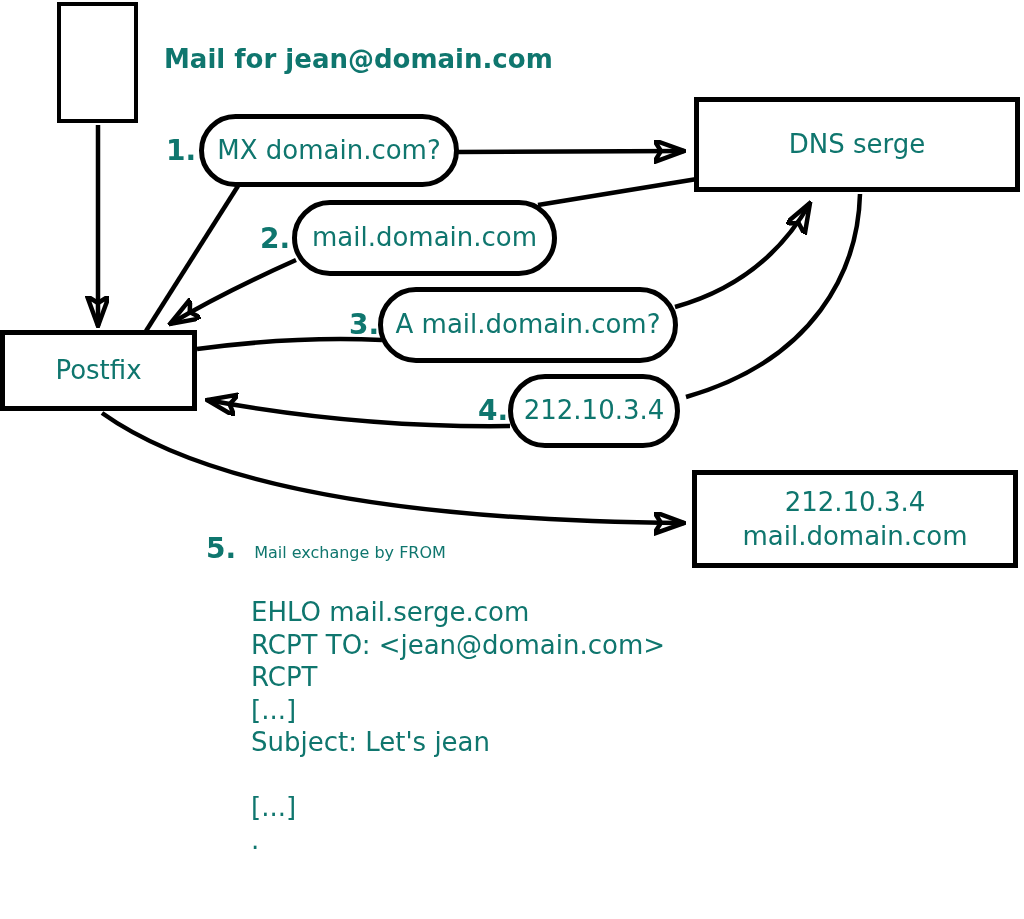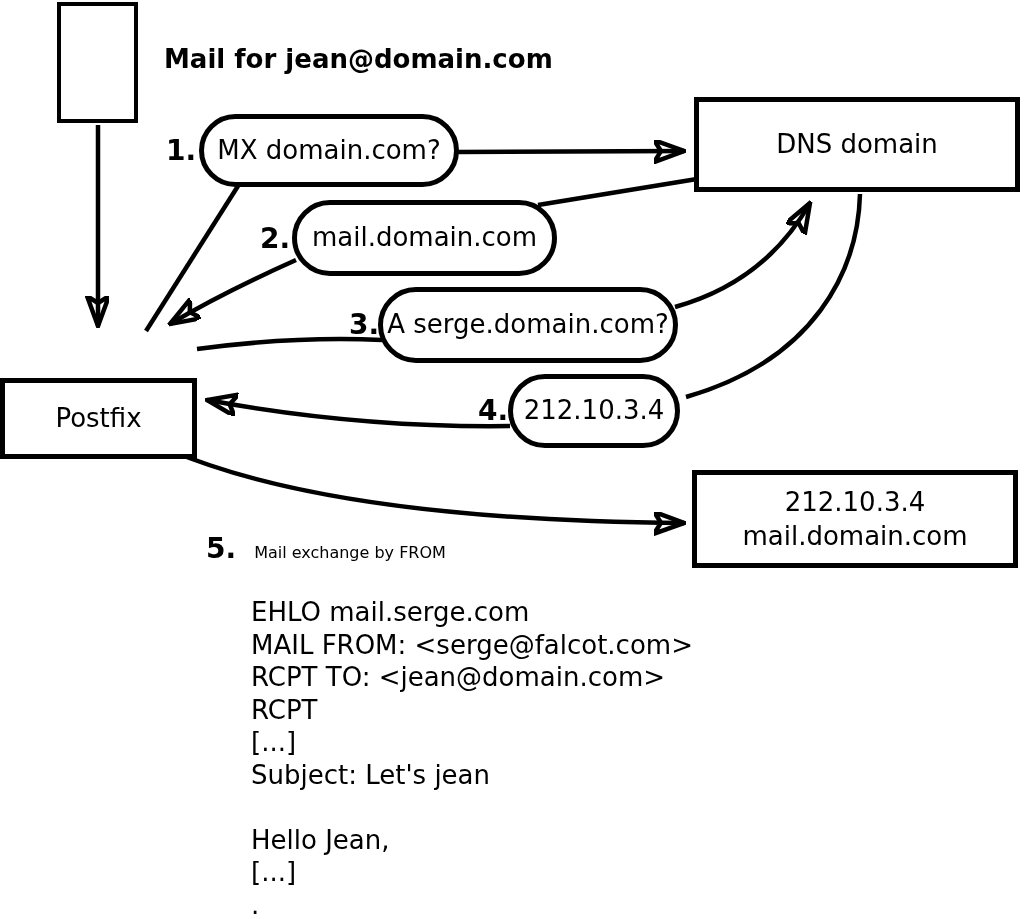--- a/index.html
+++ b/index.html
@@ -5,7 +5,7 @@
   html,body{margin:0;padding:0;background:#ffffff;}
   .canvas{
     position:relative;width:1024px;height:919px;background:#ffffff;overflow:hidden;
-    font-family:"DejaVu Sans","Liberation Sans",sans-serif;color:#000000;
+    font-family:"DejaVu Sans","Liberation Sans",sans-serif;color:#0f766e;
   }
   .wires{position:absolute;left:0;top:0;z-index:1;}
   .wires path{fill:none;stroke:#000000;stroke-width:4.5;}

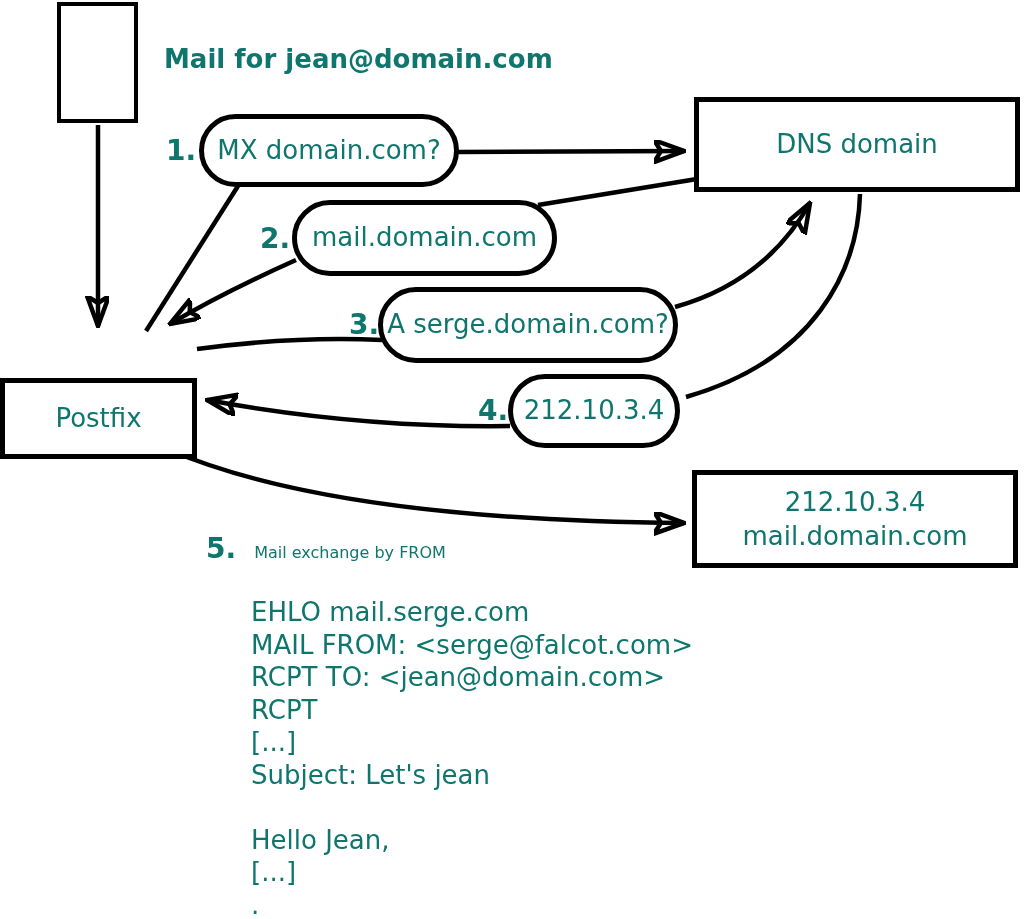--- a/index.html
+++ b/index.html
@@ -58,7 +58,7 @@
   </div>
 
   <div class="node" style="left:694px;top:97px;width:326px;height:95px;">
-    <span>DNS domain</span>
+    <span>DNS serge</span>
   </div>
 
   <div class="node" style="left:692px;top:470px;width:326px;height:98px;">

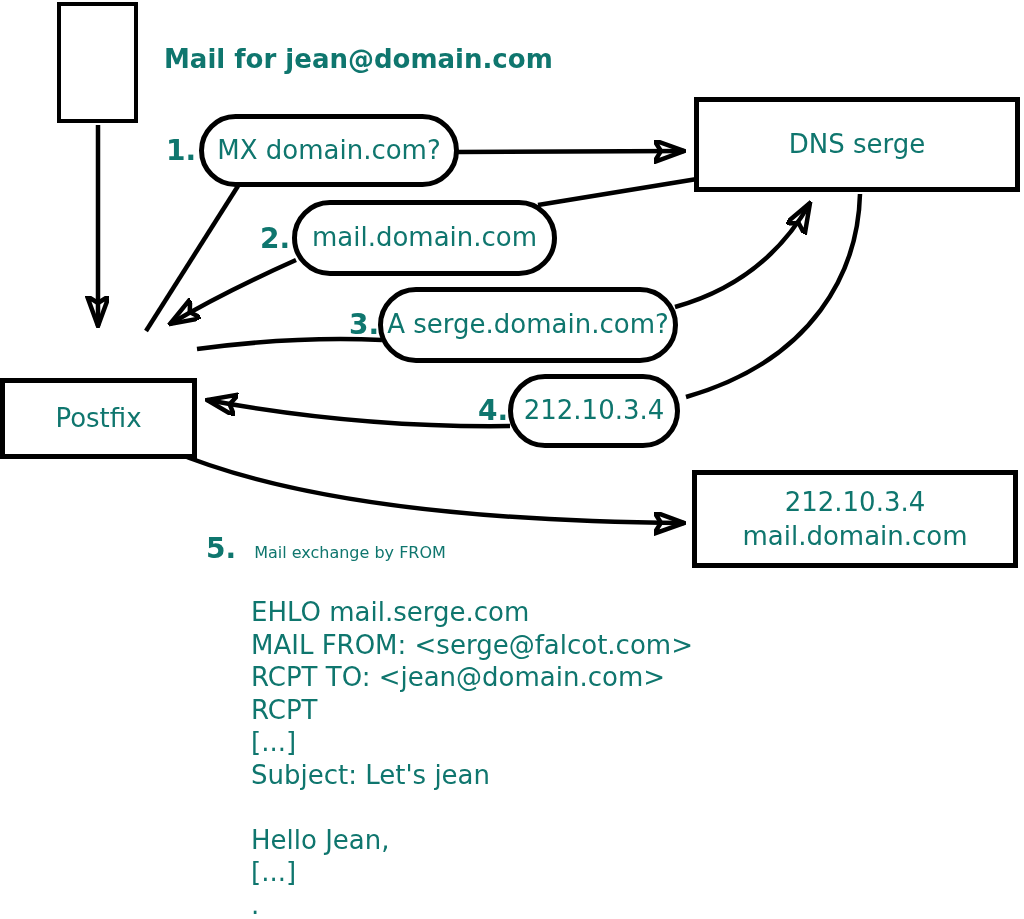--- a/index.html
+++ b/index.html
@@ -80,7 +80,7 @@
 
   <span class="stepnum" style="left:349px;top:311px;">3.</span>
   <div class="node pill" style="left:378px;top:287px;width:300px;height:76px;">
-    <span>A serge.domain.com?</span>
+    <span>A mail.domain.com?</span>
   </div>
 
   <span class="stepnum" style="left:478px;top:397px;">4.</span>

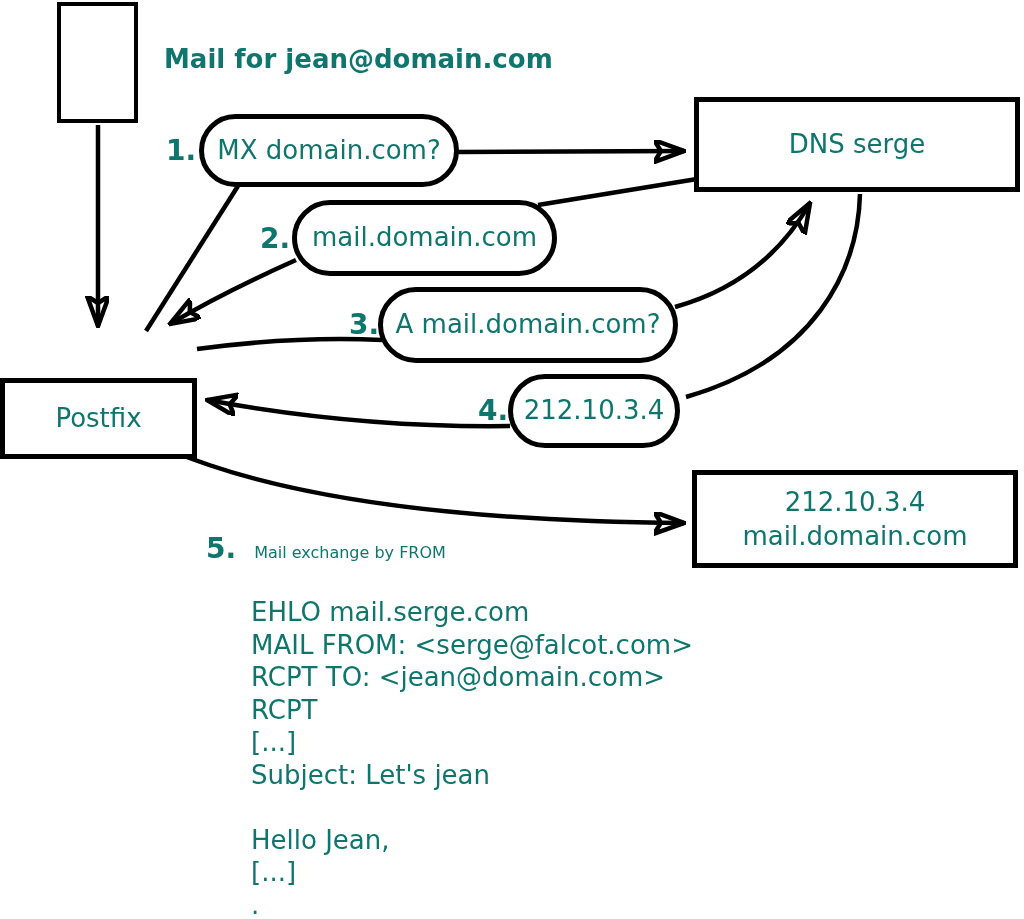--- a/index.html
+++ b/index.html
@@ -53,7 +53,7 @@
 
   <div class="freelabel bold" style="left:164px;top:44px;">Mail for jean@domain.com</div>
 
-  <div class="node" style="left:0px;top:330px;width:197px;height:81px;margin-top:48px;">
+  <div class="node" style="left:0px;top:330px;width:197px;height:81px;">
     <span>Postfix</span>
   </div>
 

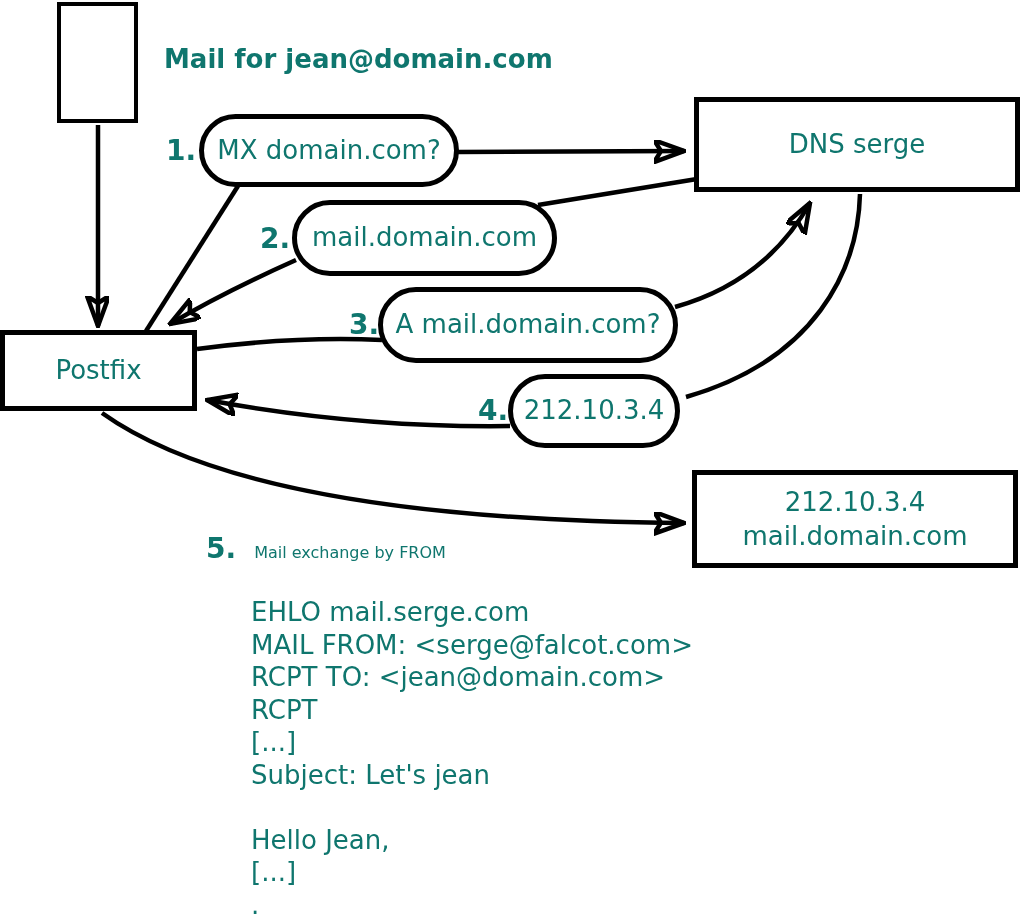--- a/index.html
+++ b/index.html
@@ -95,7 +95,6 @@
 
   <div class="transcript" style="left:251px;top:596px;">
     <div>EHLO mail.serge.com</div>
-    <div>MAIL FROM: &lt;serge@falcot.com&gt;</div>
     <div>RCPT TO: &lt;jean@domain.com&gt;</div>
     <div>RCPT</div>
     <div>[...]</div>

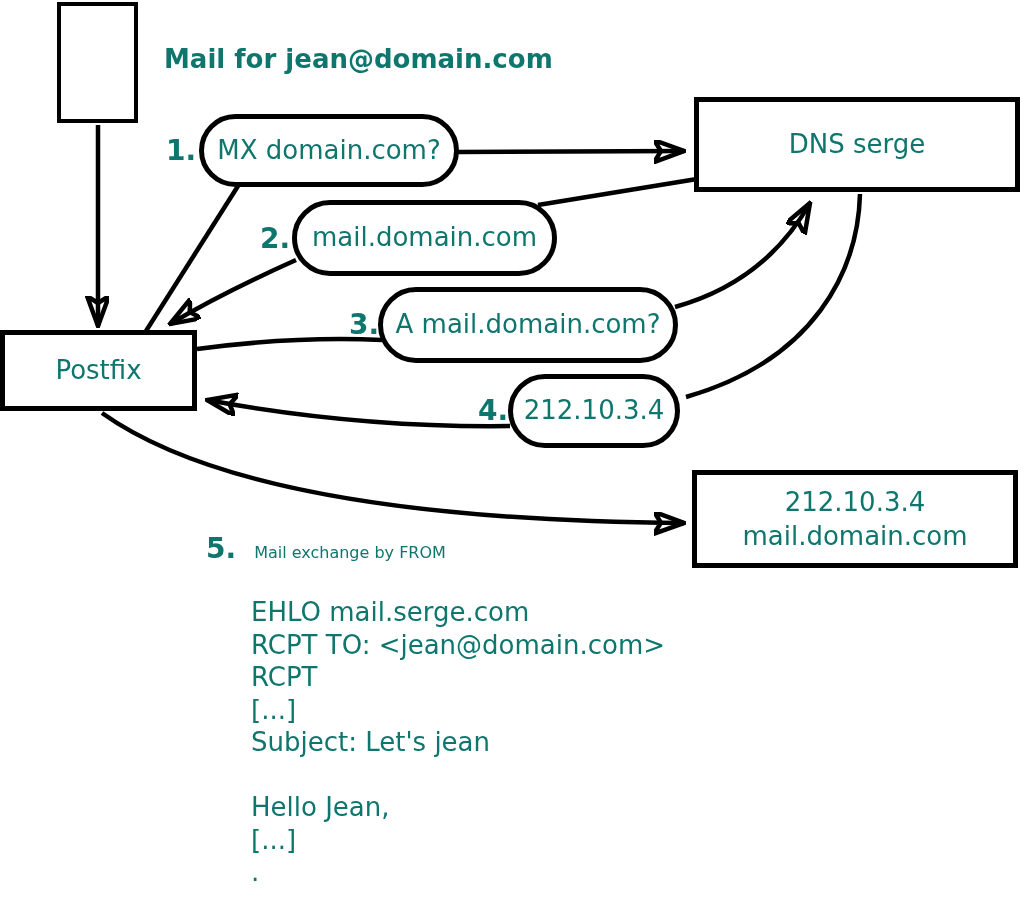--- a/index.html
+++ b/index.html
@@ -100,7 +100,6 @@
     <div>[...]</div>
     <div>Subject: Let's jean</div>
     <div></div>
-    <div>Hello Jean,</div>
     <div>[...]</div>
     <div>.</div>
   </div>

